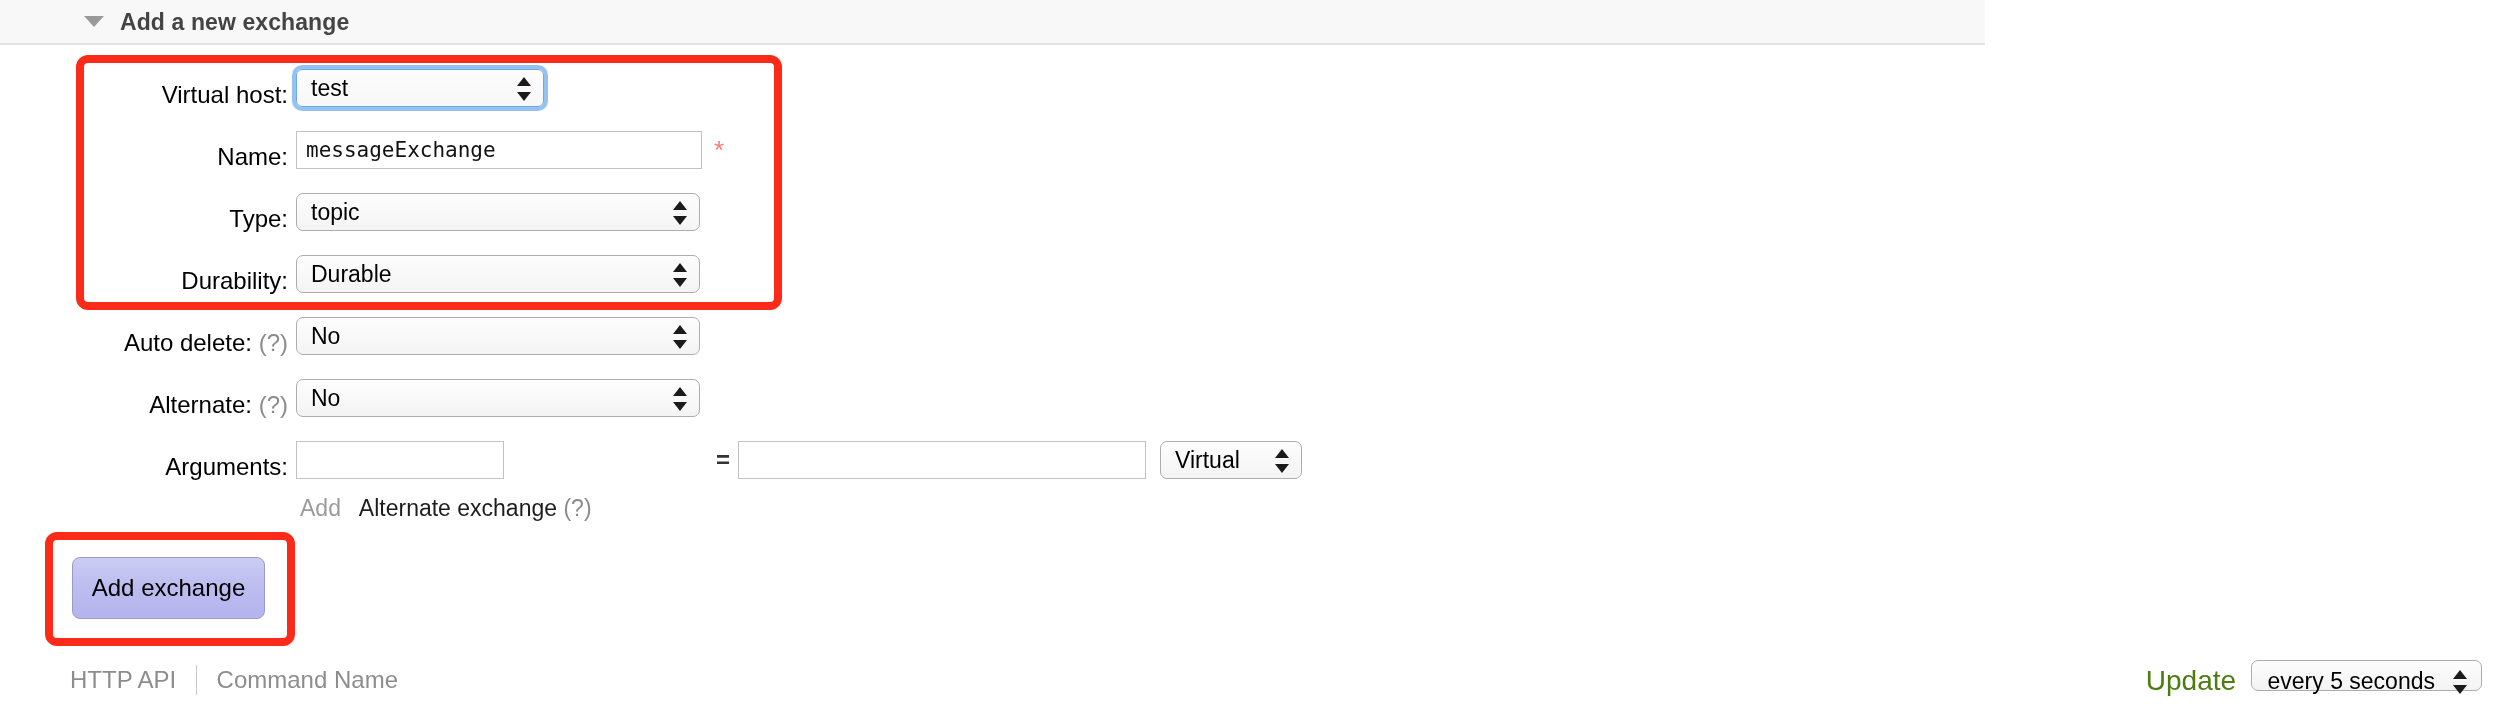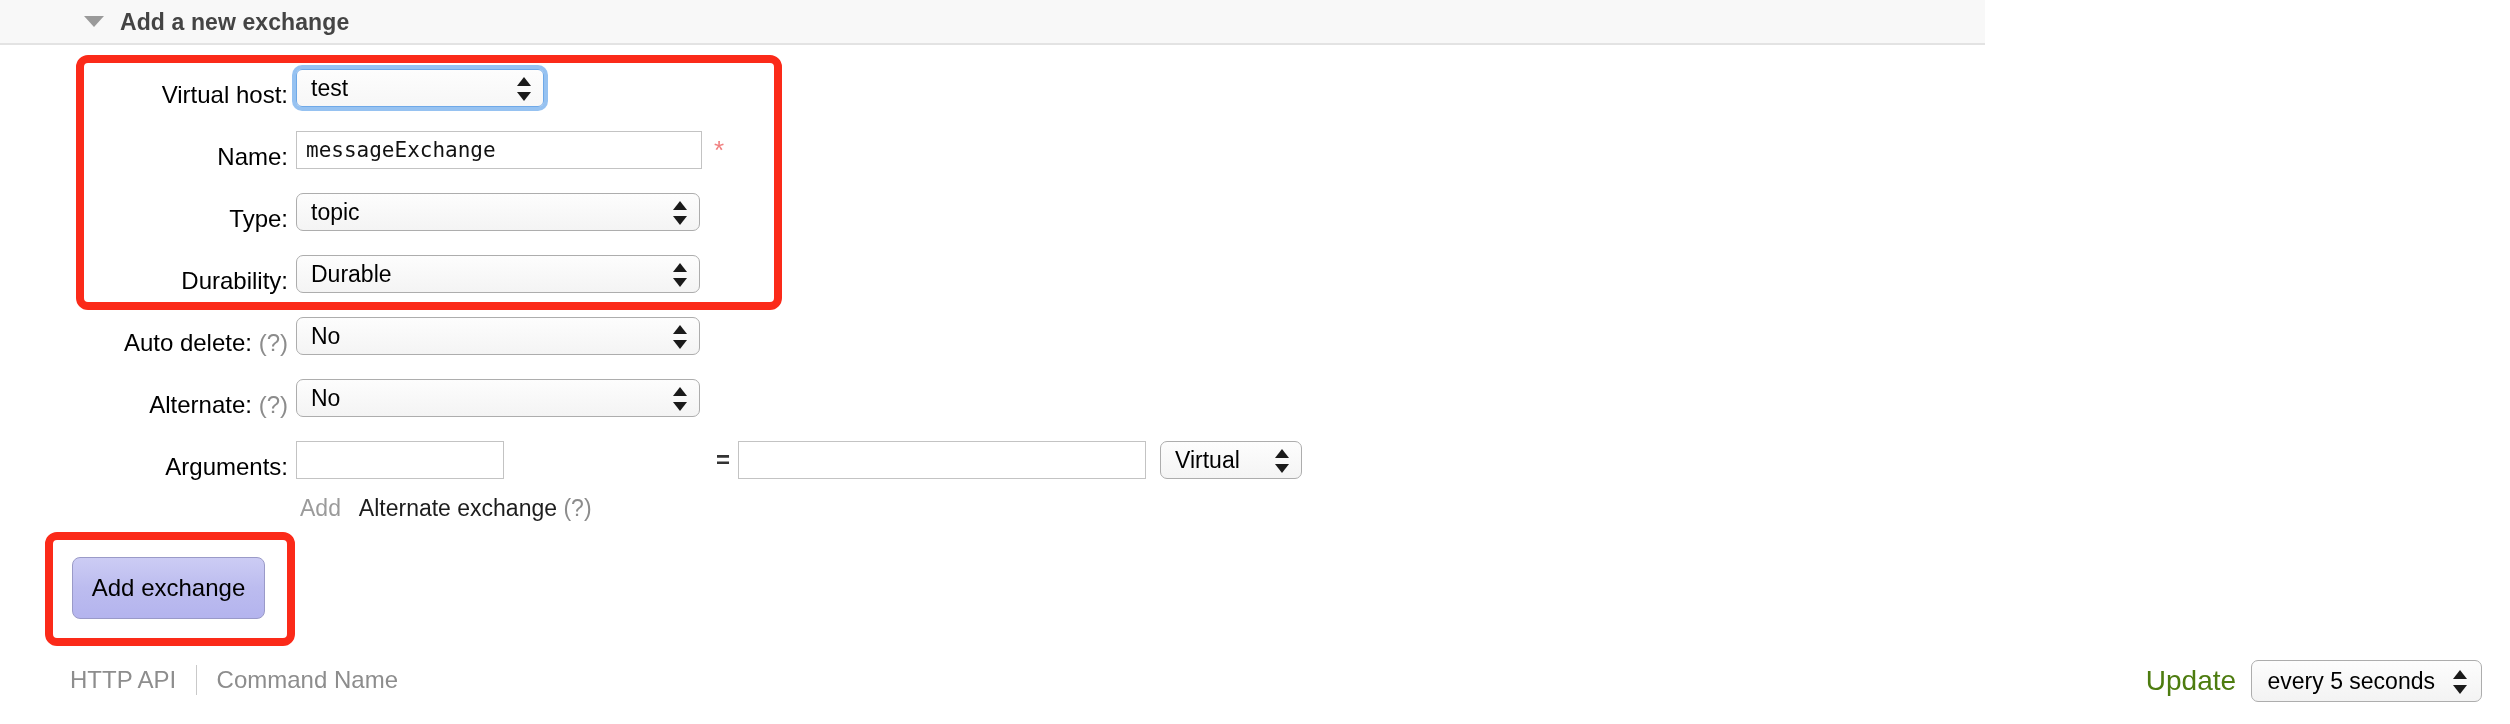--- a/index.html
+++ b/index.html
@@ -253,7 +253,7 @@
   .footer-update .upd-sel {
     position: relative;
     display: inline-block;
-    height: 42px;
+    height: 31px;
     box-sizing: border-box;
     border: 1px solid #adadad;
     border-radius: 7px;

